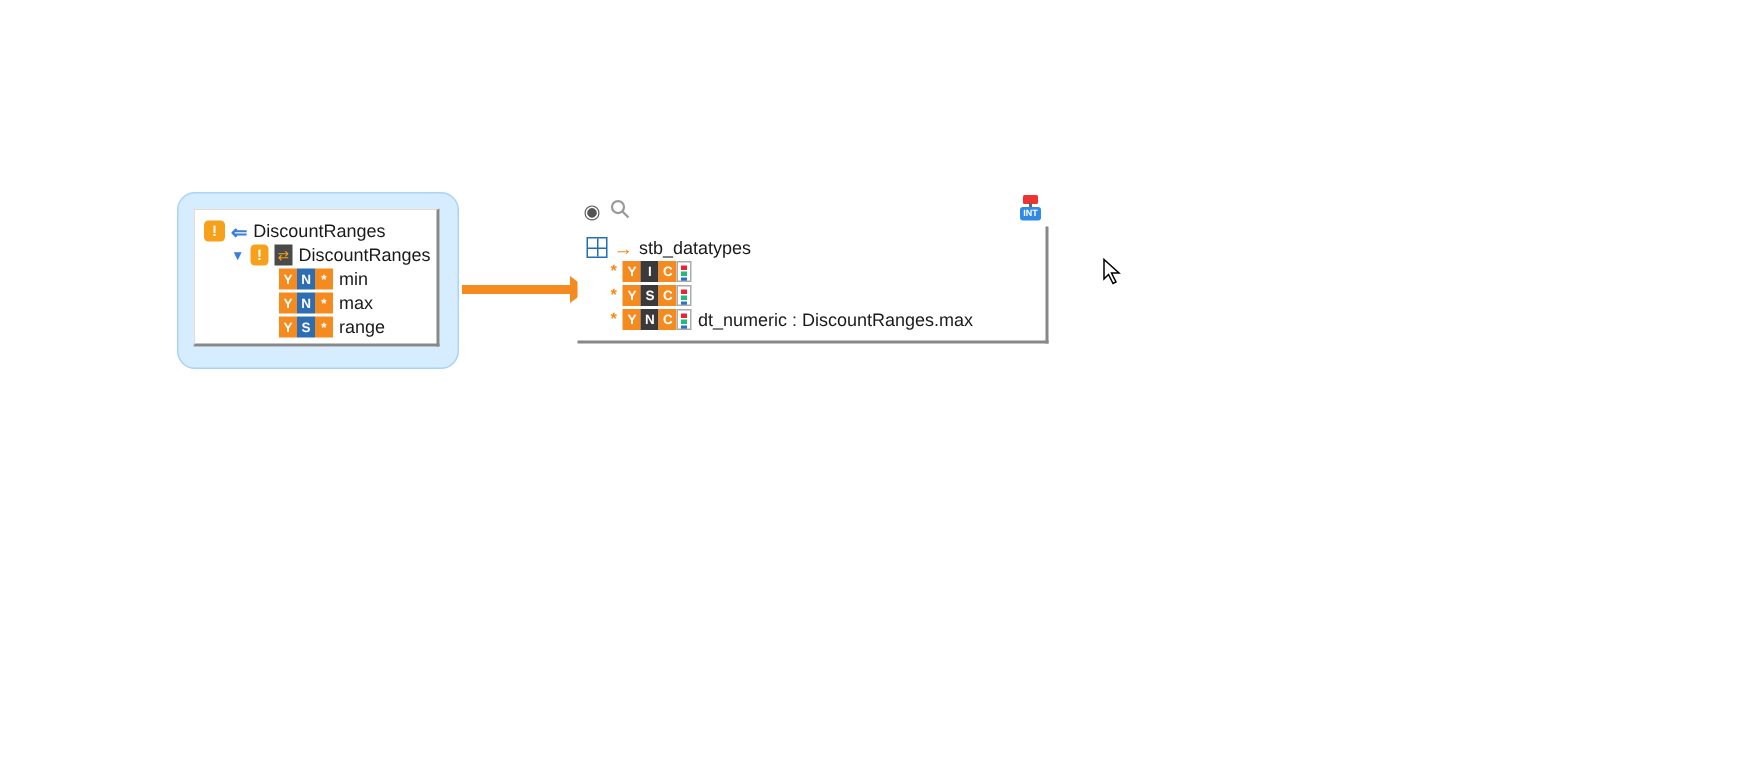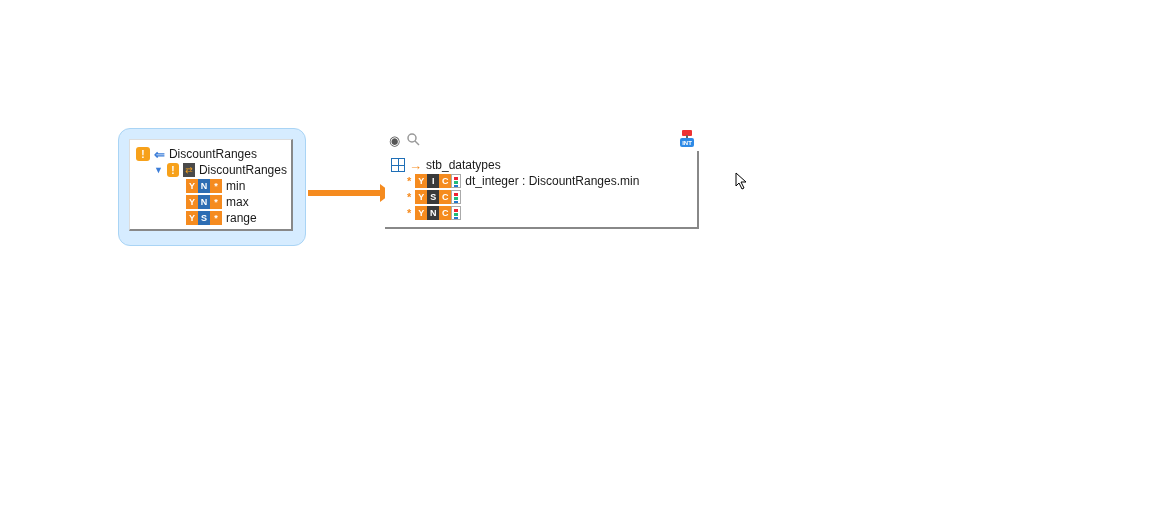--- a/index.html
+++ b/index.html
@@ -246,7 +246,6 @@
           <span class="mi mi-or">C</span>
           <span class="mi-multi"></span>
       </span>
-      <span class="txt">dt_integer : DiscountRanges.min</span>
     </div>
     <div class="tgt-row tgt-indent">
       <span class="star">*</span>

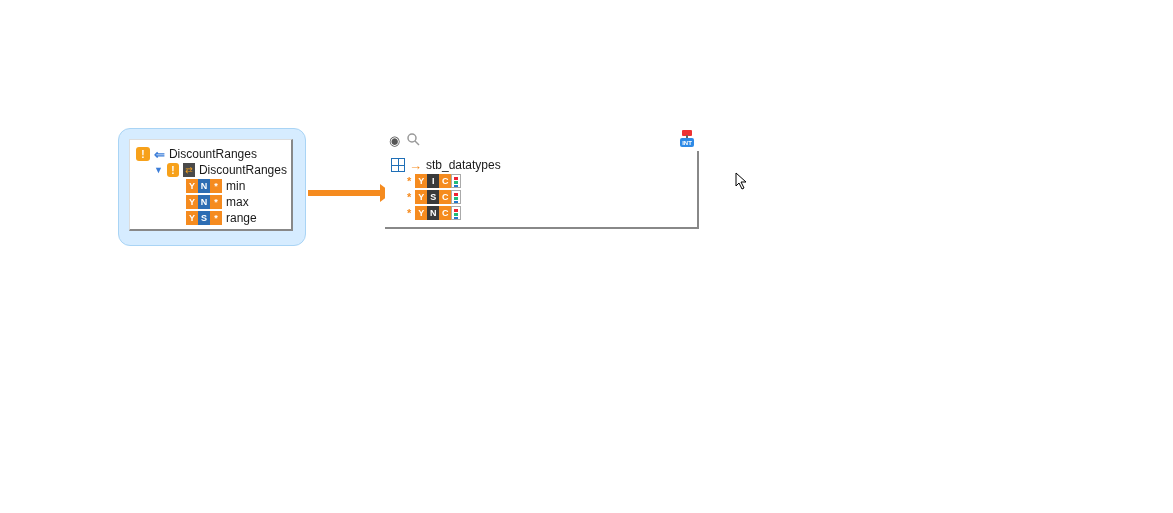--- a/index.html
+++ b/index.html
@@ -264,6 +264,7 @@
           <span class="mi mi-or">C</span>
           <span class="mi-multi"></span>
       </span>
+      <span class="txt">dt_numeric : DiscountRanges.max</span>
     </div>
   </div>
 </div>

